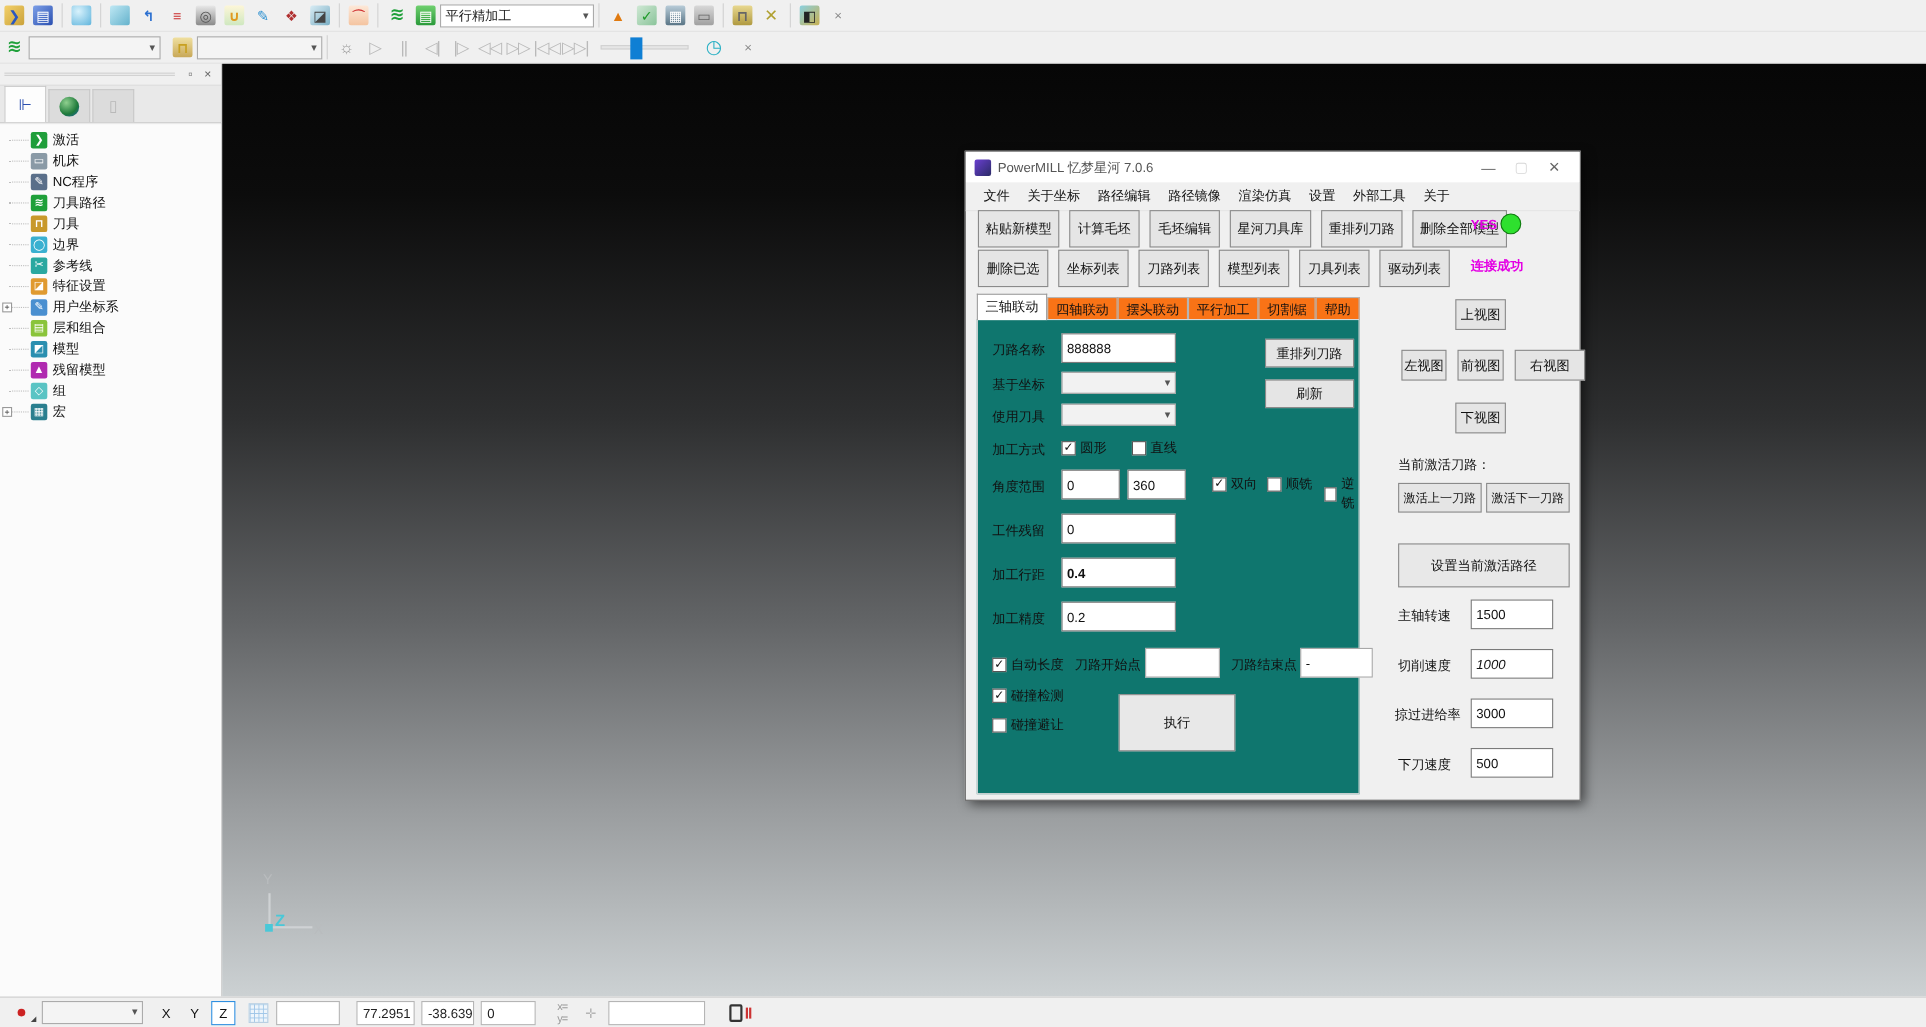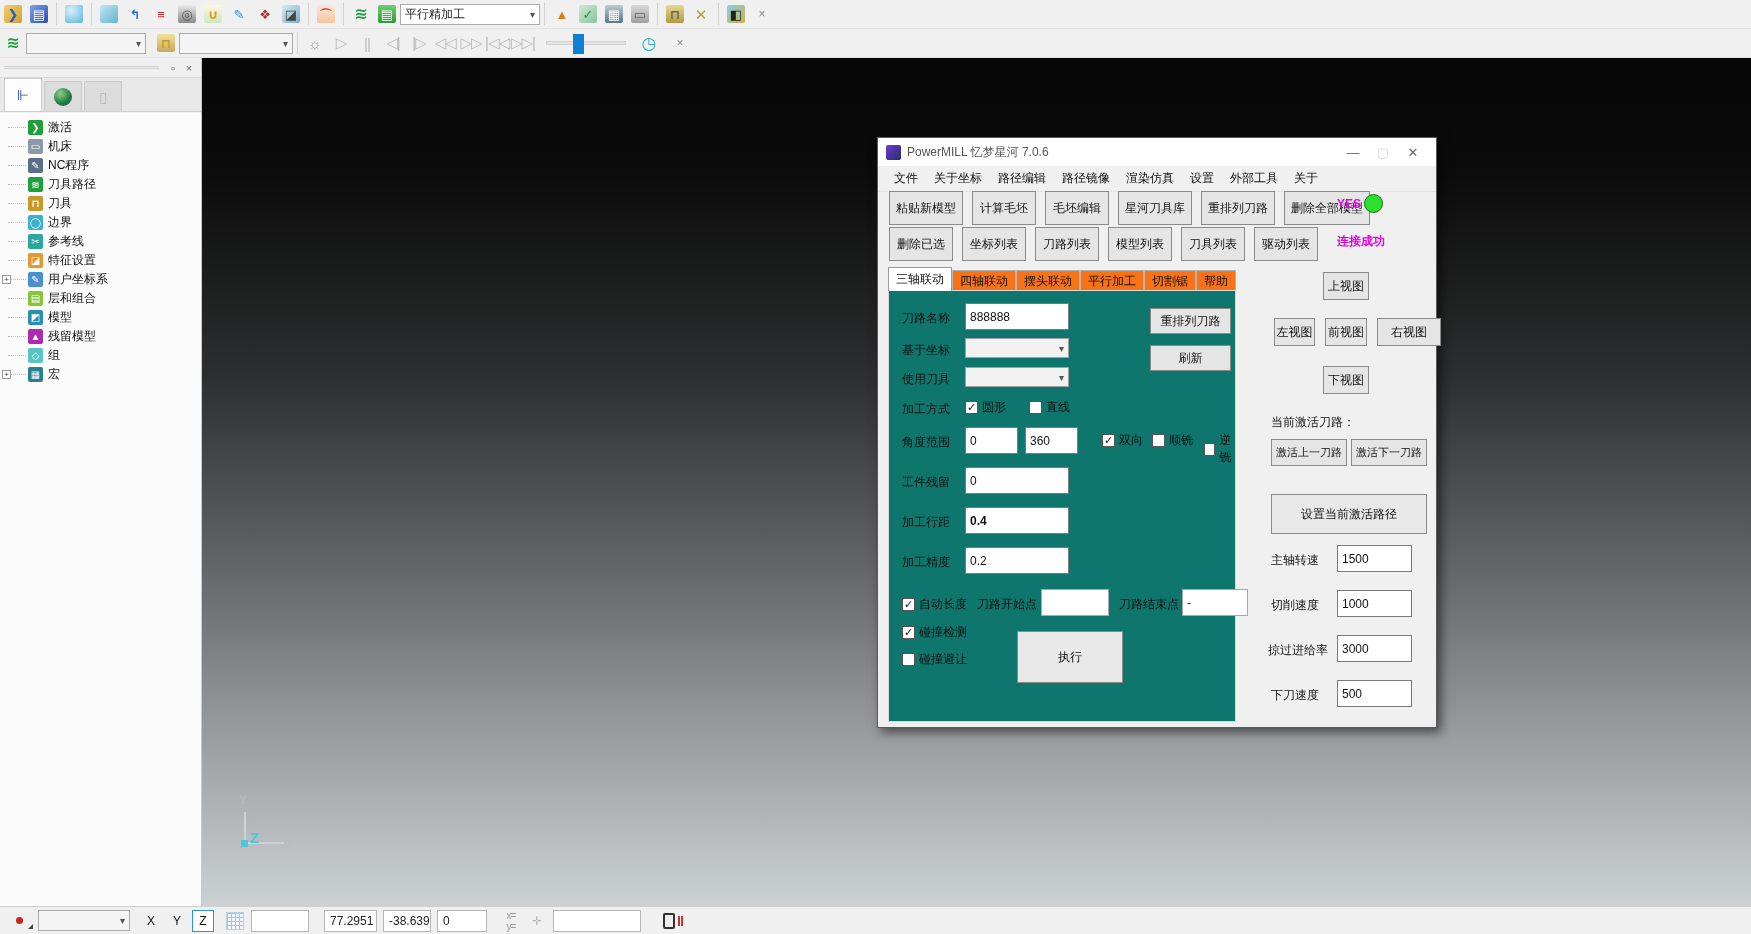--- a/index.html
+++ b/index.html
@@ -461,7 +461,7 @@
     <div class="flabel" style="left:393px;top:414px">主轴转速</div>
     <input class="tinput" style="left: 459px; top: 407px; width: 75px; height: 27px;" value="1500">
     <div class="flabel" style="left:393px;top:459px">切削速度</div>
-    <input class="tinput" style="left: 459px; top: 452px; width: 75px; height: 27px;" value="1000">
+    <input class="tinput" style="left: 459px; top: 452px; width: 75px; height: 27px; font-style: italic;" value="1000">
     <div class="flabel" style="left:390px;top:504px">掠过进给率</div>
     <input class="tinput" style="left: 459px; top: 497px; width: 75px; height: 27px;" value="3000">
     <div class="flabel" style="left:393px;top:549px">下刀速度</div>

